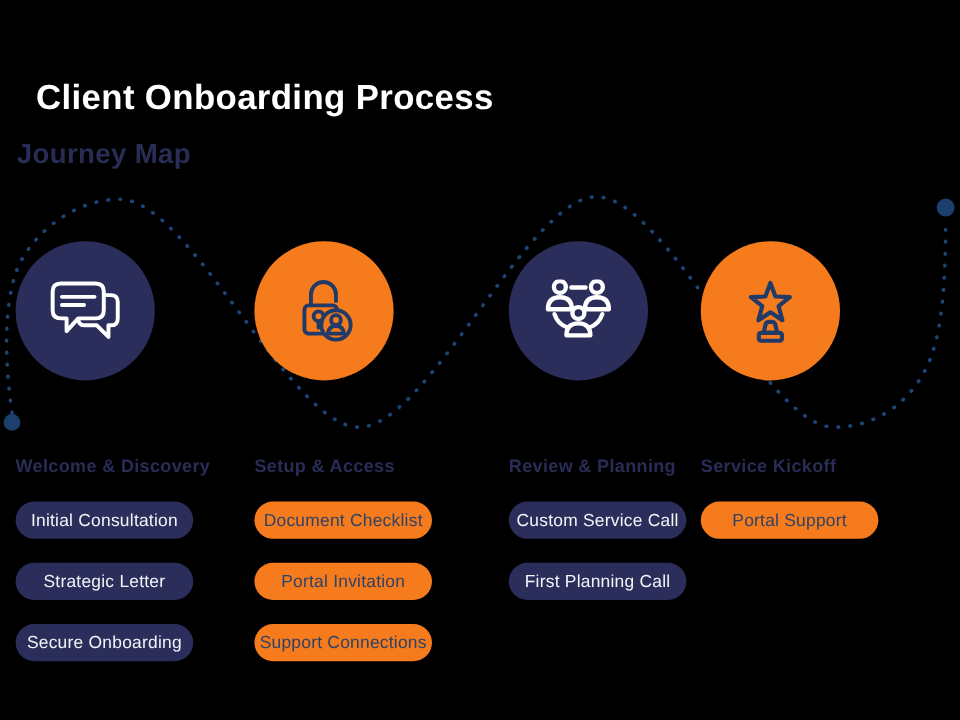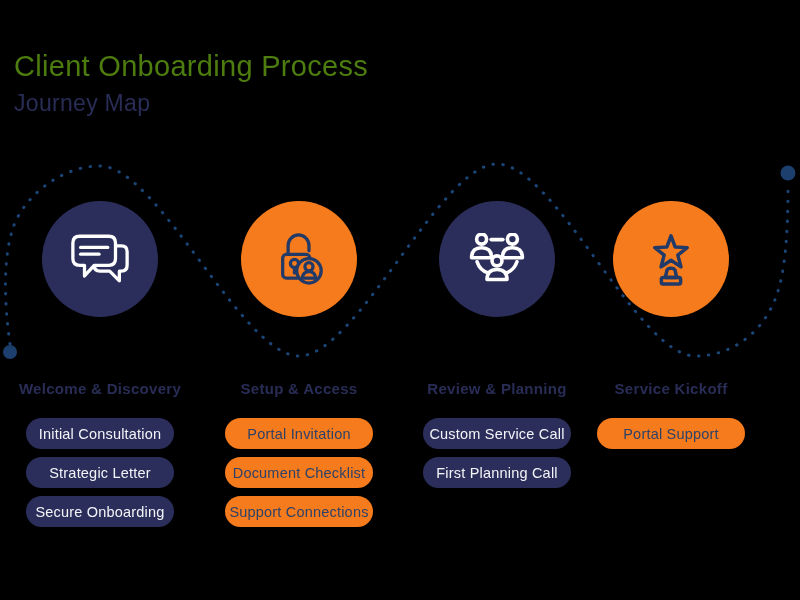--- a/index.html
+++ b/index.html
@@ -12,8 +12,8 @@
   }
   .header{position:absolute;left:14px;top:50px;}
   .title{
-    font-size:29px;font-weight:normal;letter-spacing:.3px;
-    color:#4d7c0f;margin:0;
+    font-size:29px;font-weight:bold;letter-spacing:.3px;
+    color:#ffffff;margin:16px;
   }
   .subtitle{
     font-size:23px;font-weight:400;letter-spacing:.3px;

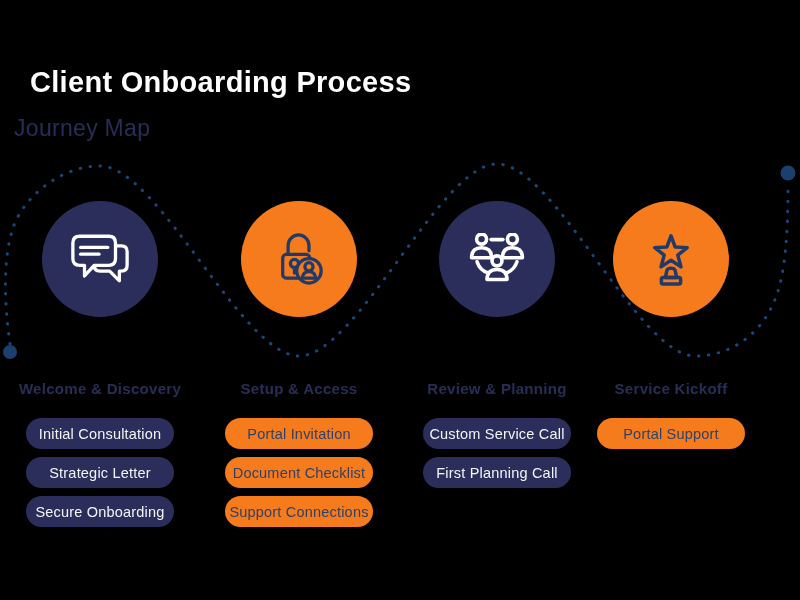--- a/index.html
+++ b/index.html
@@ -16,7 +16,7 @@
     color:#ffffff;margin:16px;
   }
   .subtitle{
-    font-size:23px;font-weight:400;letter-spacing:.3px;
+    font-size:23px;font-weight:700;letter-spacing:.3px;
     color:#292d56;margin-top:7px;
   }
   #connector-layer{position:absolute;left:0;top:0;z-index:0;}

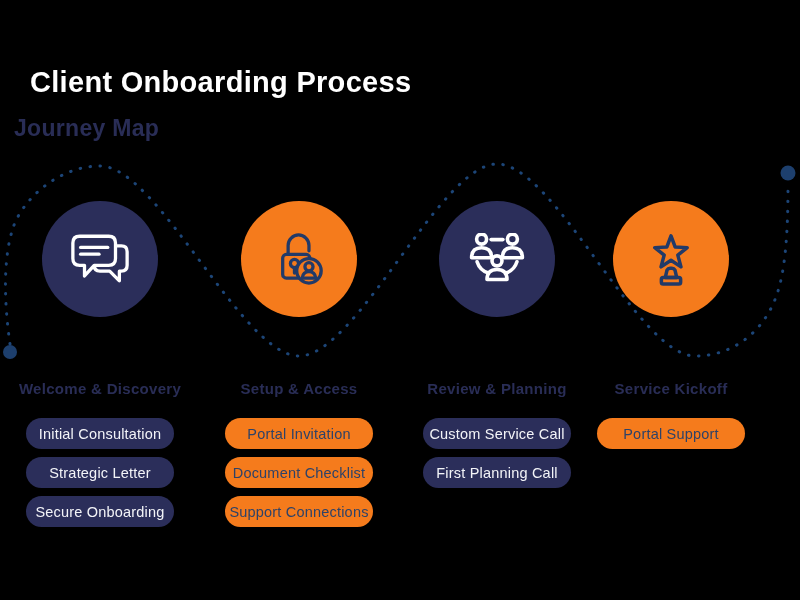--- a/index.html
+++ b/index.html
@@ -22,7 +22,7 @@
   #connector-layer{position:absolute;left:0;top:0;z-index:0;}
   .stage{
     position:absolute;top:201px;width:174px;z-index:1;
-    display:flex;flex-direction:column;align-items:center;
+    display:flex;flex-direction:column;align-items:flex-start;
   }
   .circle{
     width:116px;height:116px;border-radius:50%;

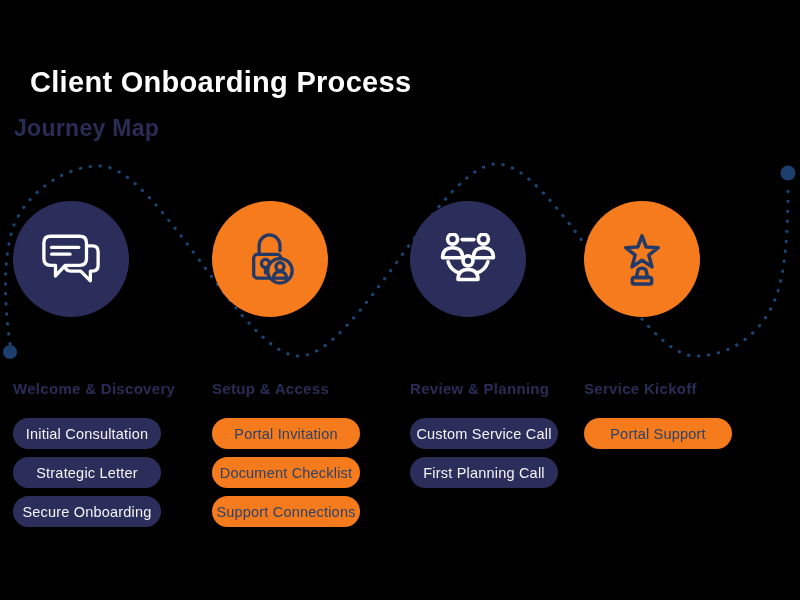--- a/index.html
+++ b/index.html
@@ -102,7 +102,7 @@
   </div>
 </div>
 
-<div class="stage" style="left:410px">
+<div class="stage" style="left:424px">
   <div class="circle bg-navy">
     <svg width="58" height="53" viewBox="0 0 64 58">
       <g fill="none" stroke="#ffffff" stroke-width="4" stroke-linejoin="round" stroke-linecap="round">

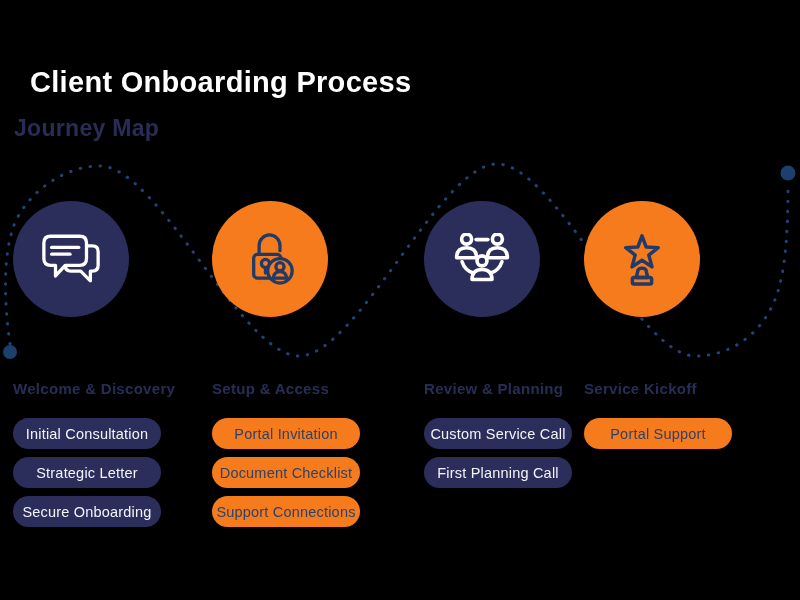--- a/index.html
+++ b/index.html
@@ -35,7 +35,7 @@
     font-size:15px;font-weight:bold;letter-spacing:.3px;
     color:#292d56;text-align:center;white-space:nowrap;
   }
-  .pills{margin-top:21px;display:flex;flex-direction:column;gap:8px;align-items:center;}
+  .pills{margin-top:21px;display:flex;flex-direction:column;gap:20px;align-items:center;}
   .pill{
     width:148px;height:31px;border-radius:16px;
     display:flex;align-items:center;justify-content:center;

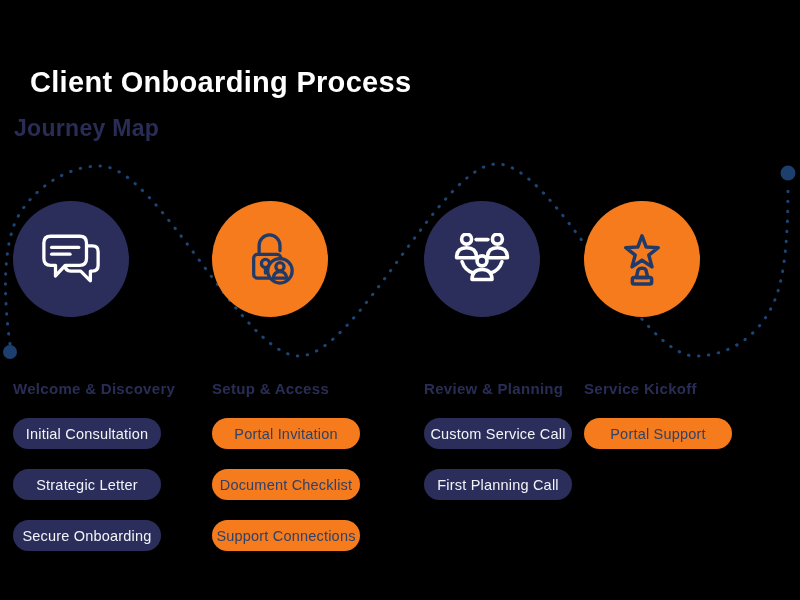--- a/index.html
+++ b/index.html
@@ -96,8 +96,8 @@
   </div>
   <div class="stage-label">Setup &amp; Access</div>
   <div class="pills">
+    <div class="pill pill-orange">Document Checklist</div>
     <div class="pill pill-orange">Portal Invitation</div>
-    <div class="pill pill-orange">Document Checklist</div>
     <div class="pill pill-orange">Support Connections</div>
   </div>
 </div>

